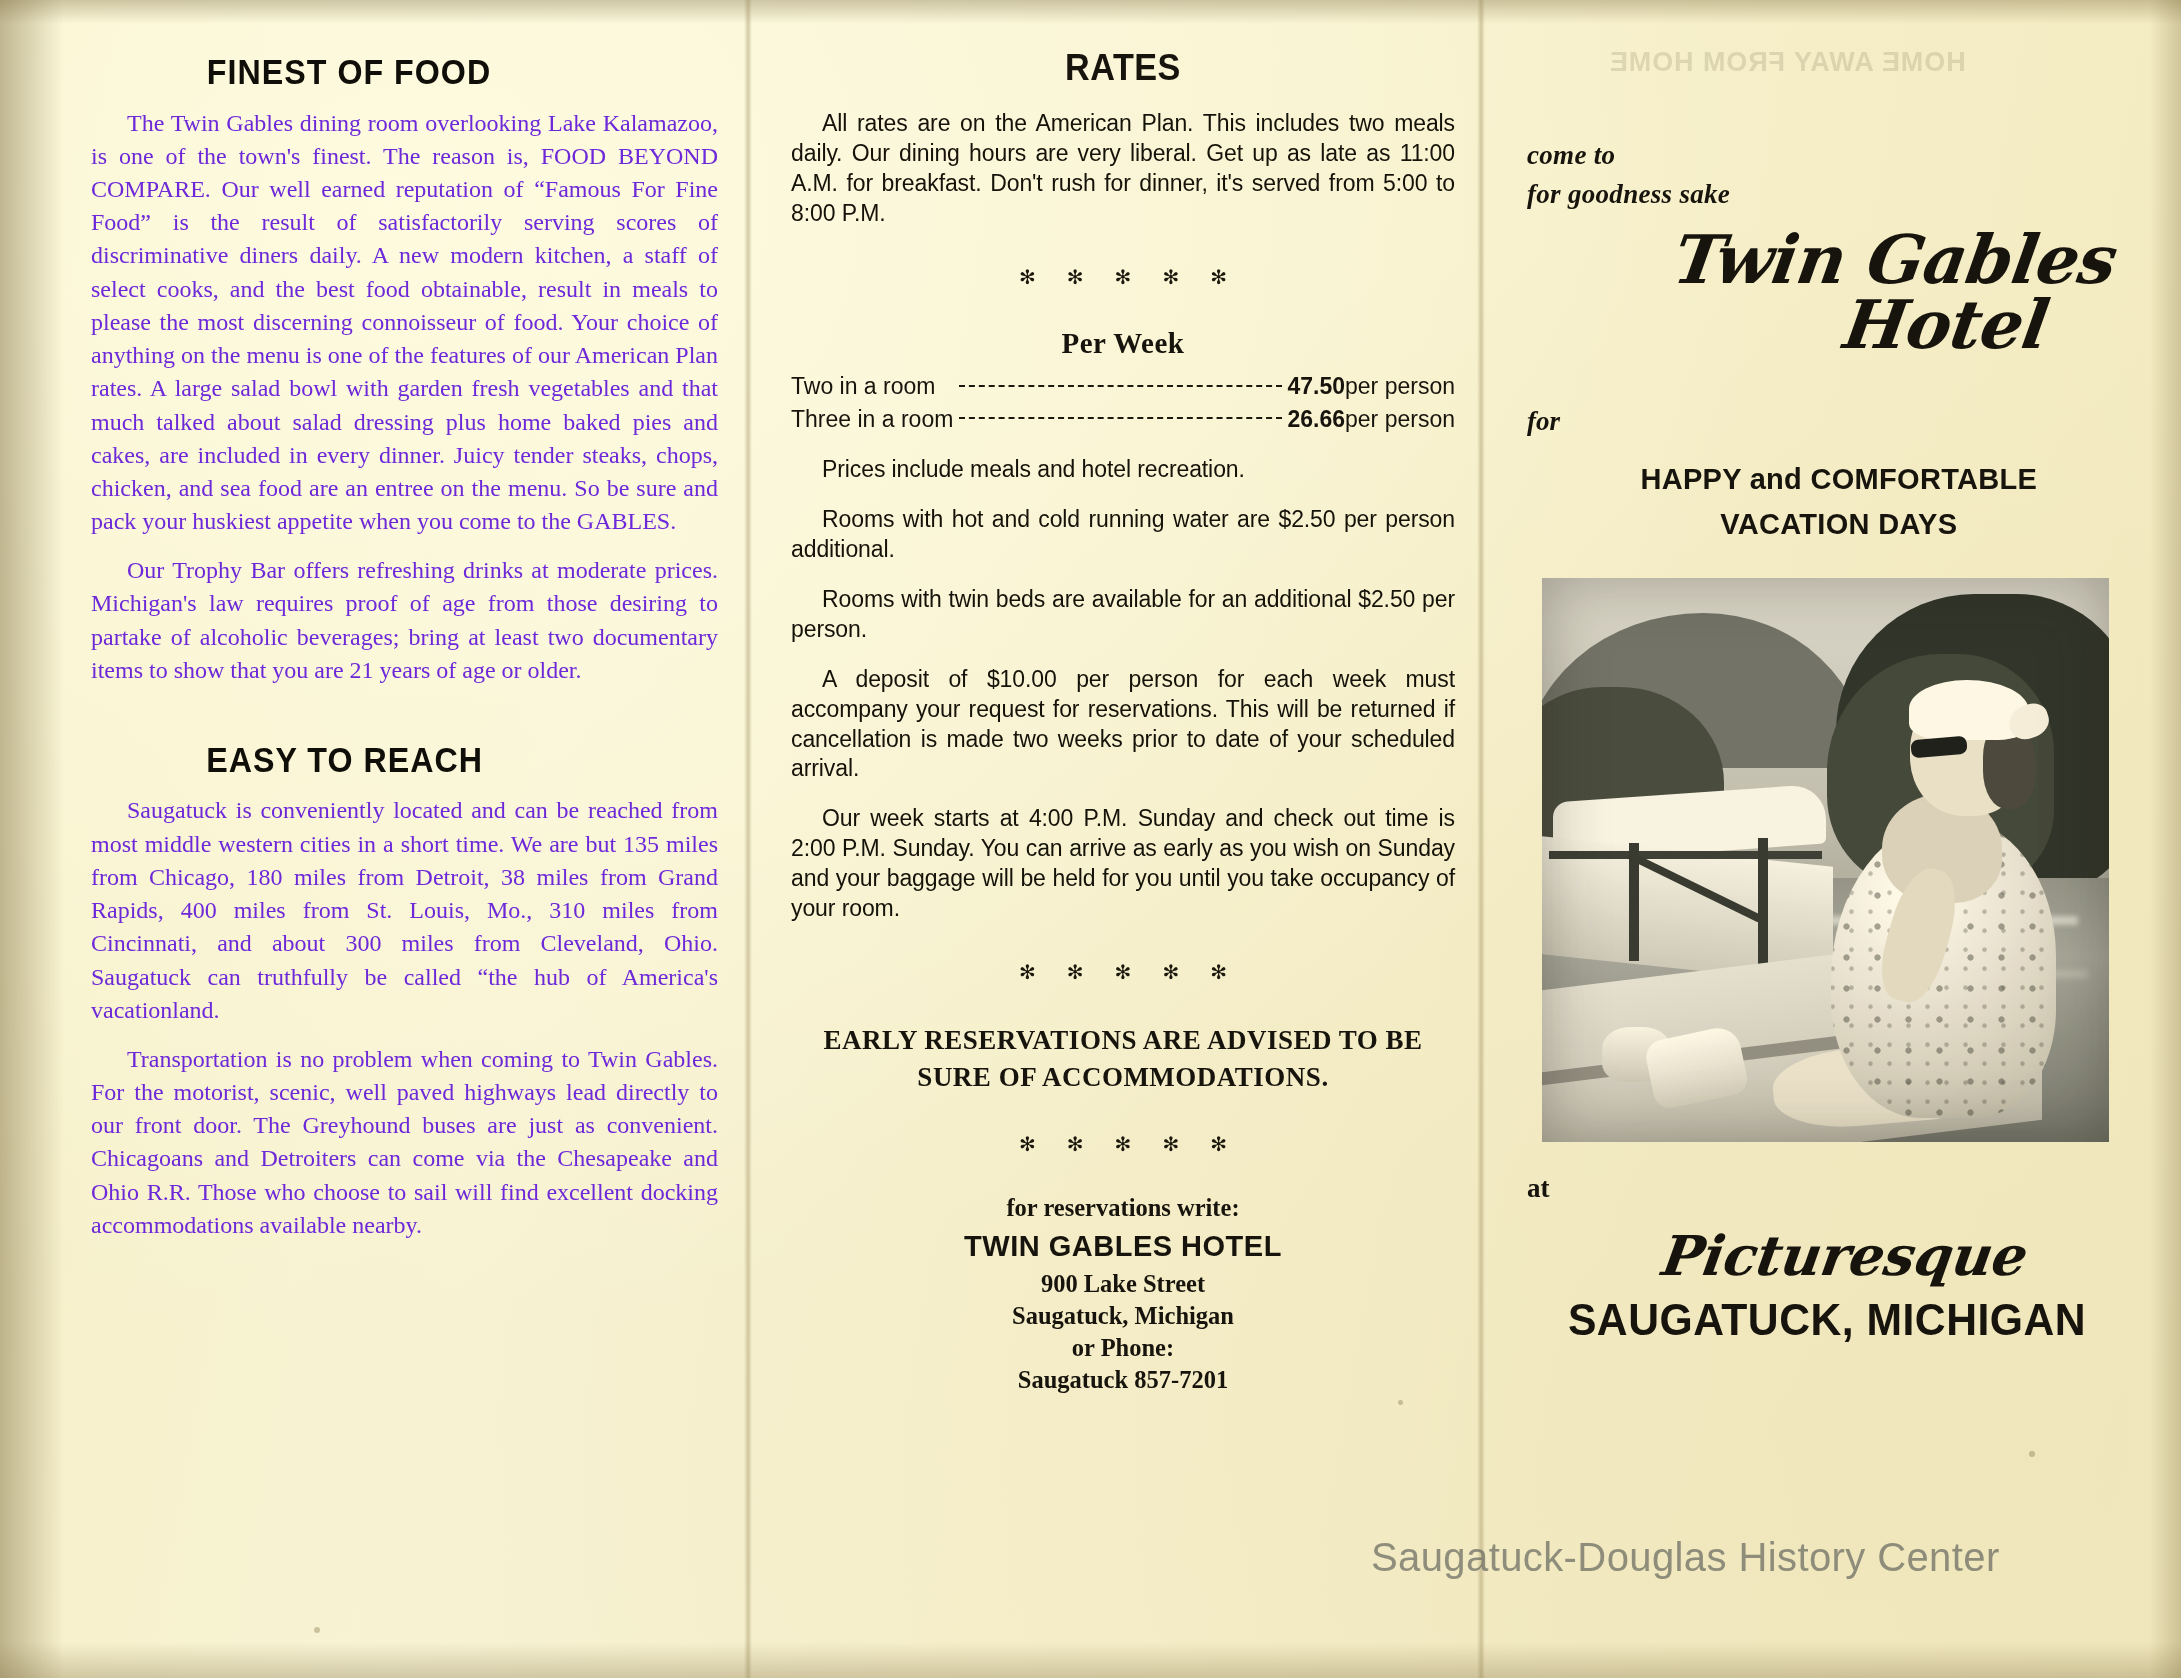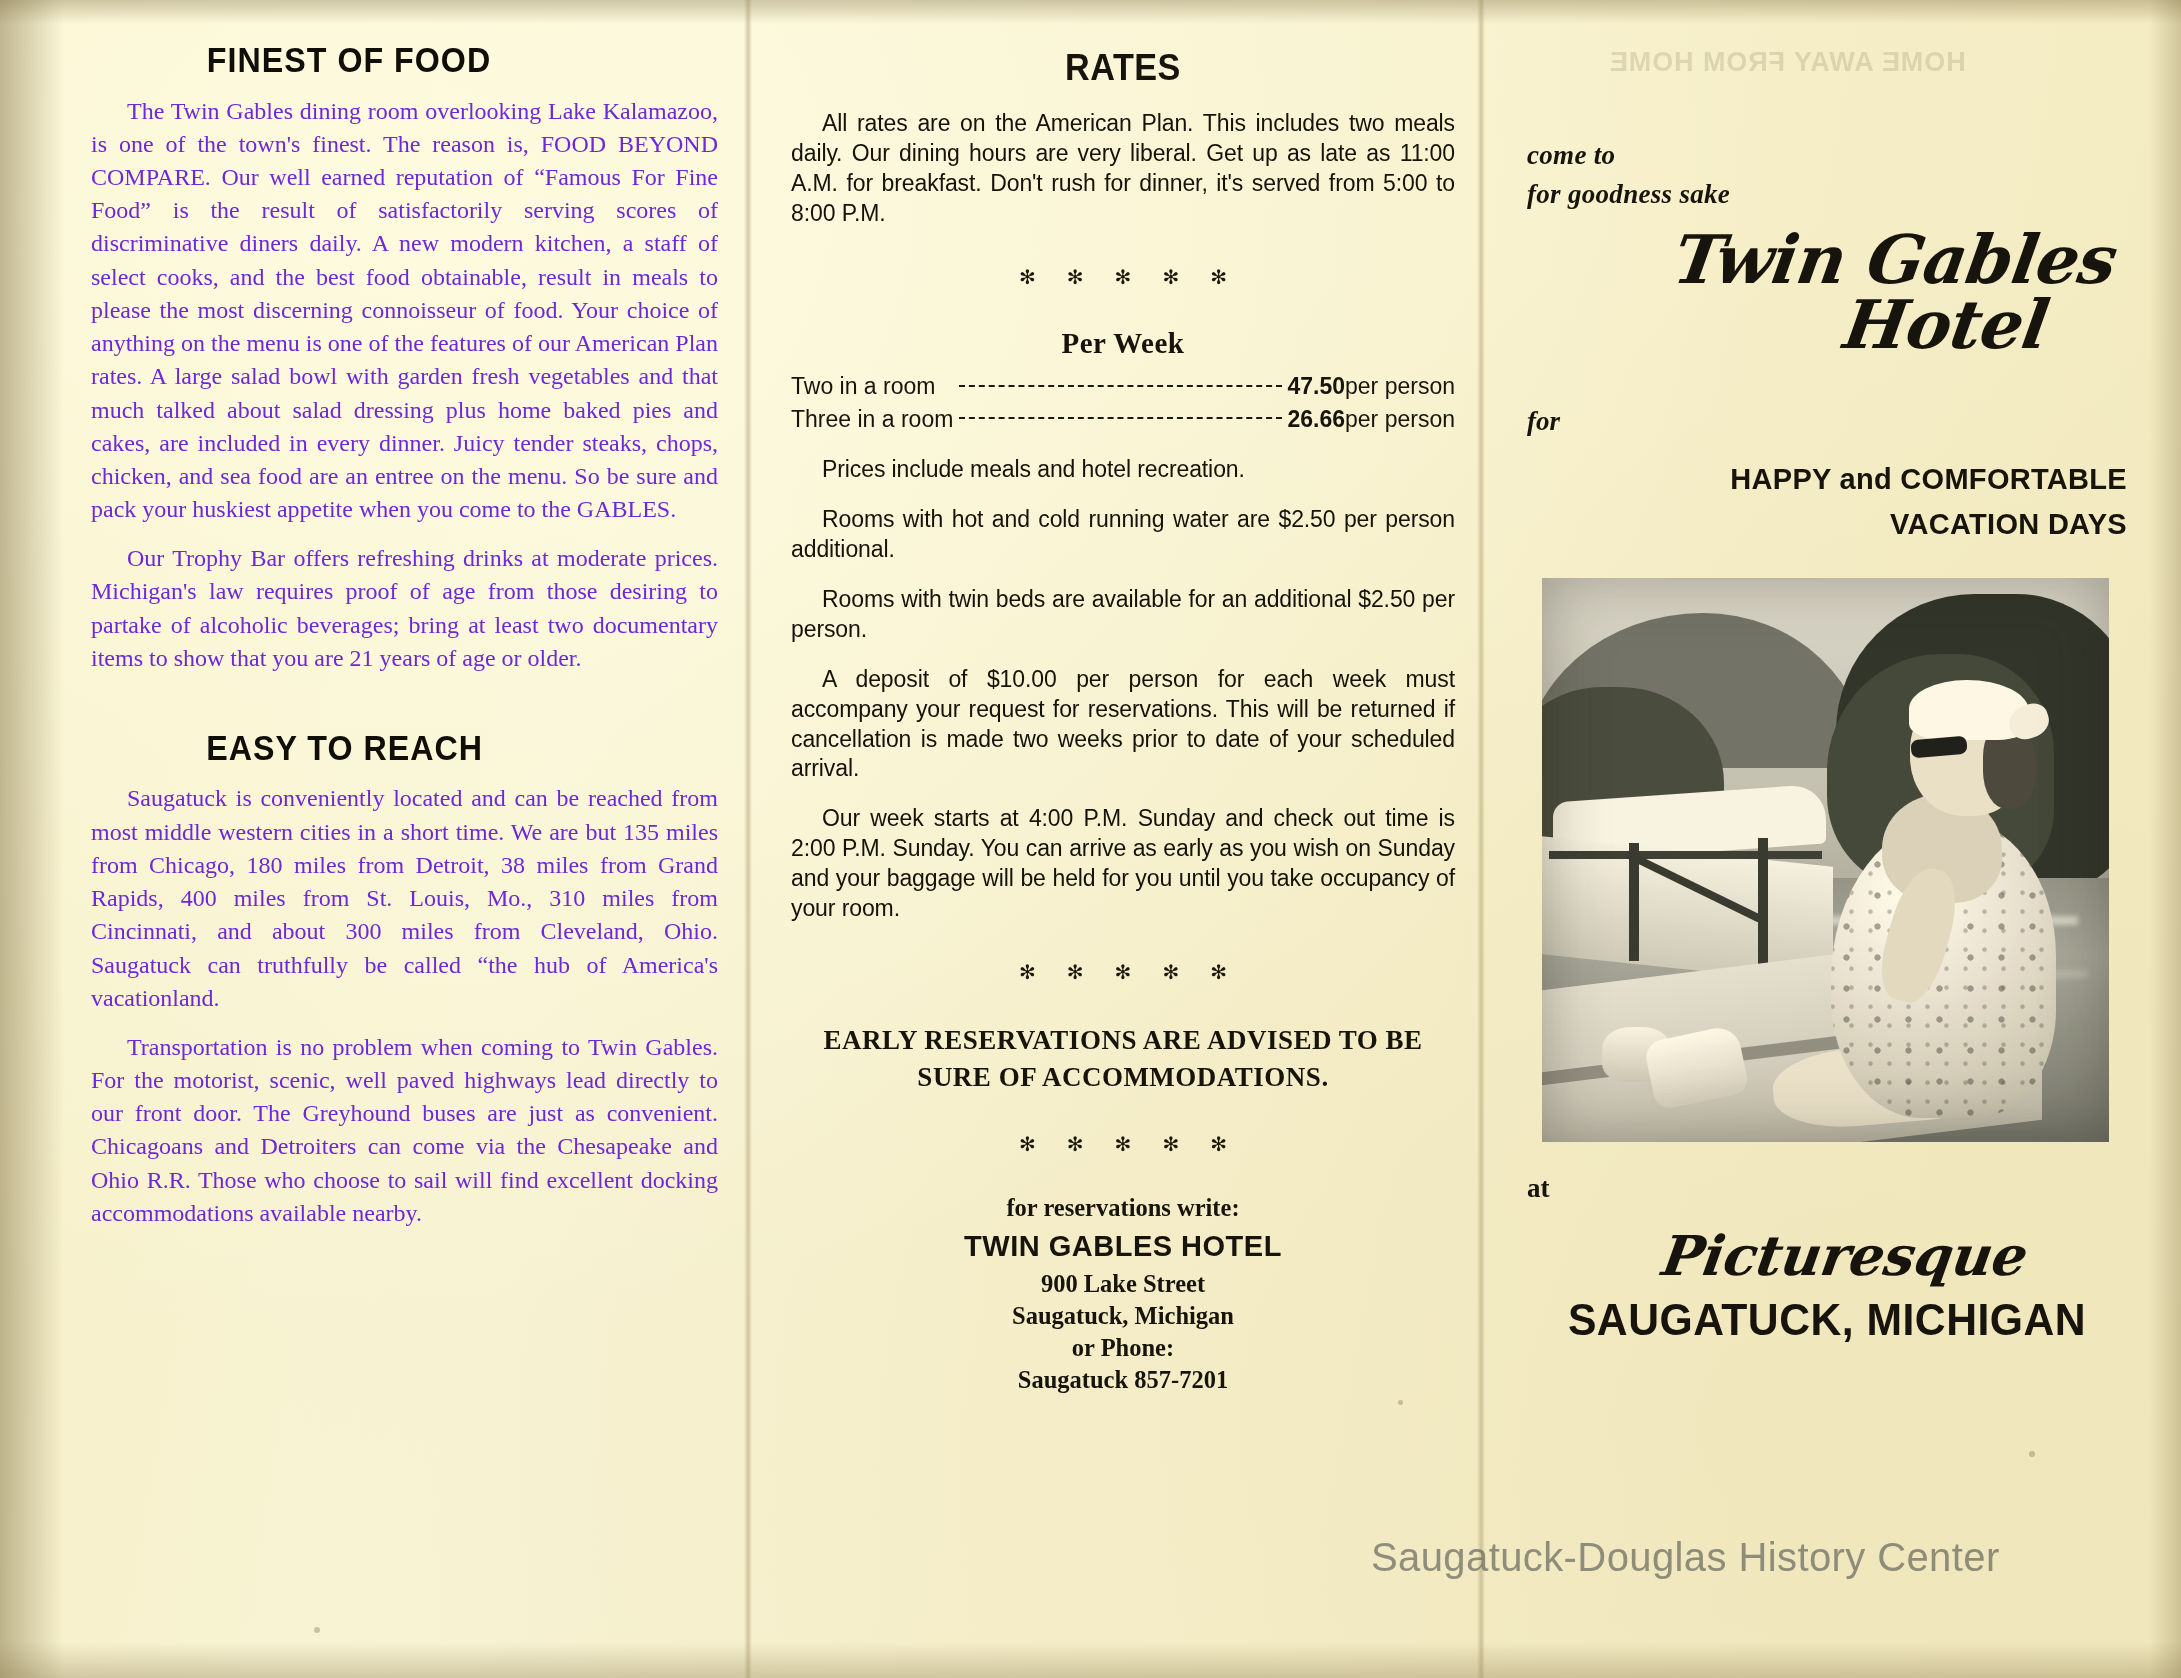--- a/index.html
+++ b/index.html
@@ -80,7 +80,7 @@
     height: 100%;
     box-sizing: border-box;
   }
-  #col-left   { left: 91px;  width: 627px; padding-top: 40px; }
+  #col-left   { left: 91px;  width: 627px; padding-top: 52px; }
   #col-mid    { left: 791px;  width: 664px; padding-top: 47px; }
   #col-right  { left: 1527px; width: 600px; padding-top: 136px; }
 

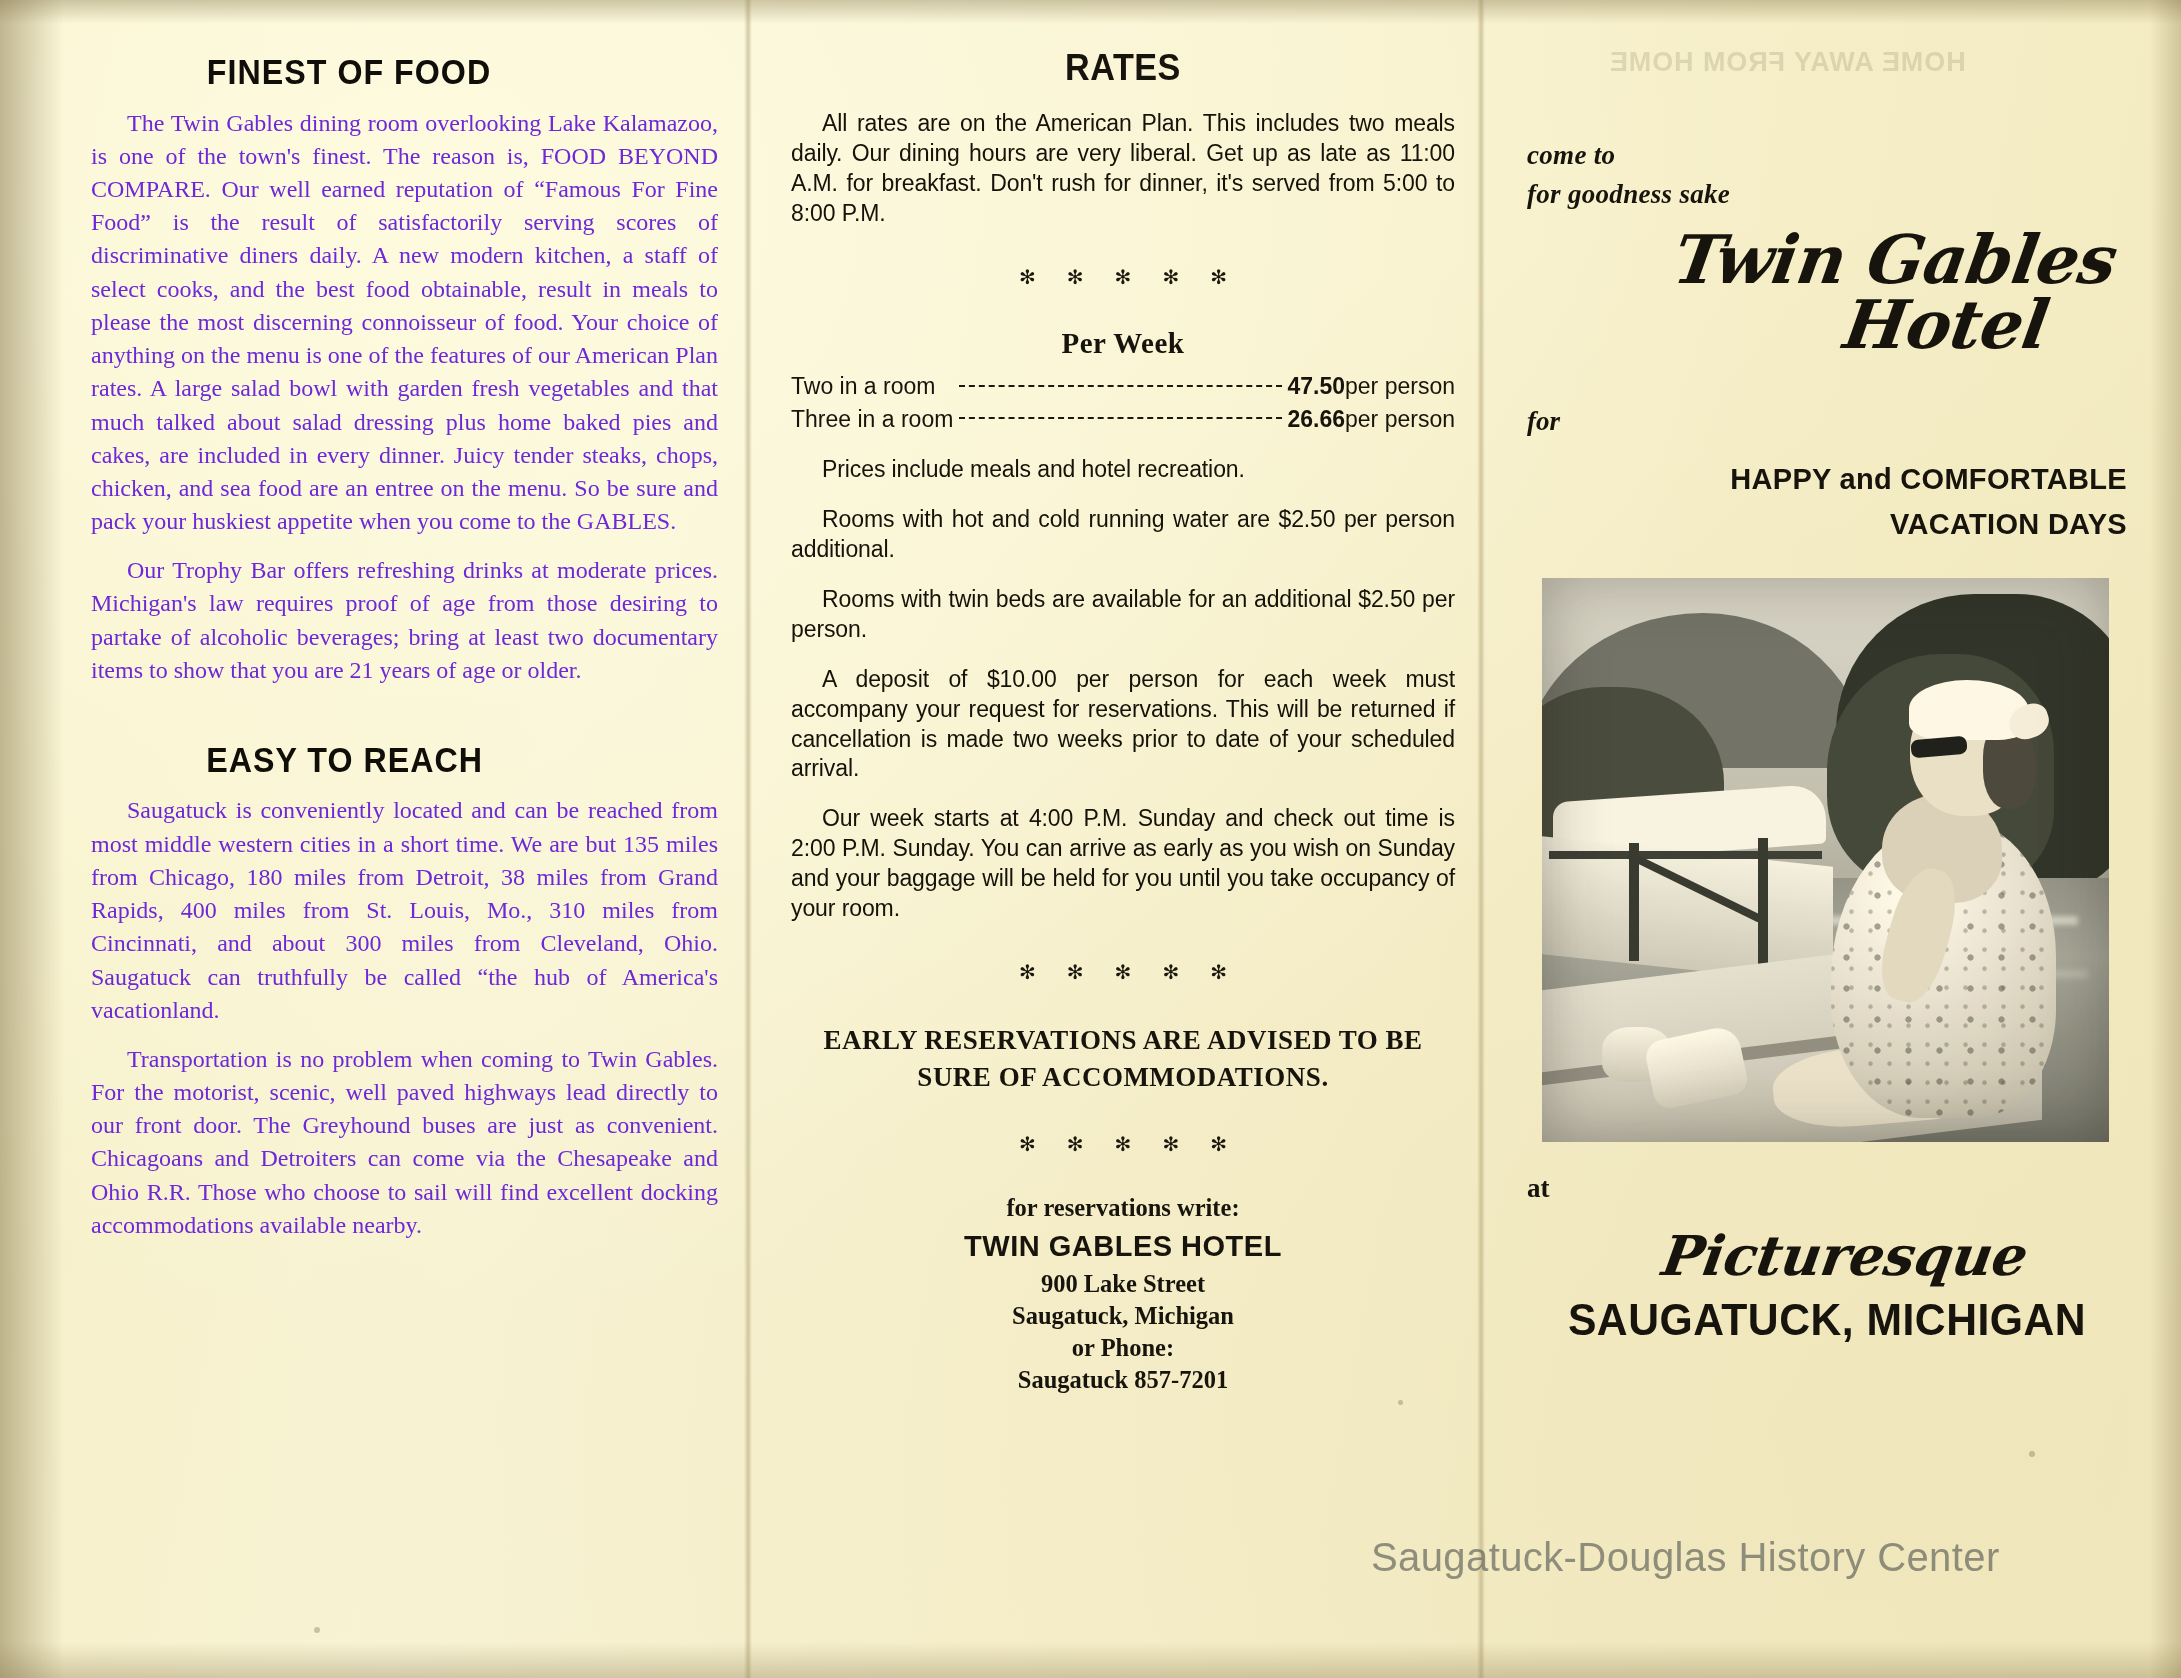--- a/index.html
+++ b/index.html
@@ -229,7 +229,7 @@
     font-family: "Liberation Sans", sans-serif;
     font-weight: bold;
     font-size: 29px;
-    text-align: right;
+    text-align: center;
     line-height: 1.55;
     letter-spacing: 0.3px;
     padding-left: 23.6px;

